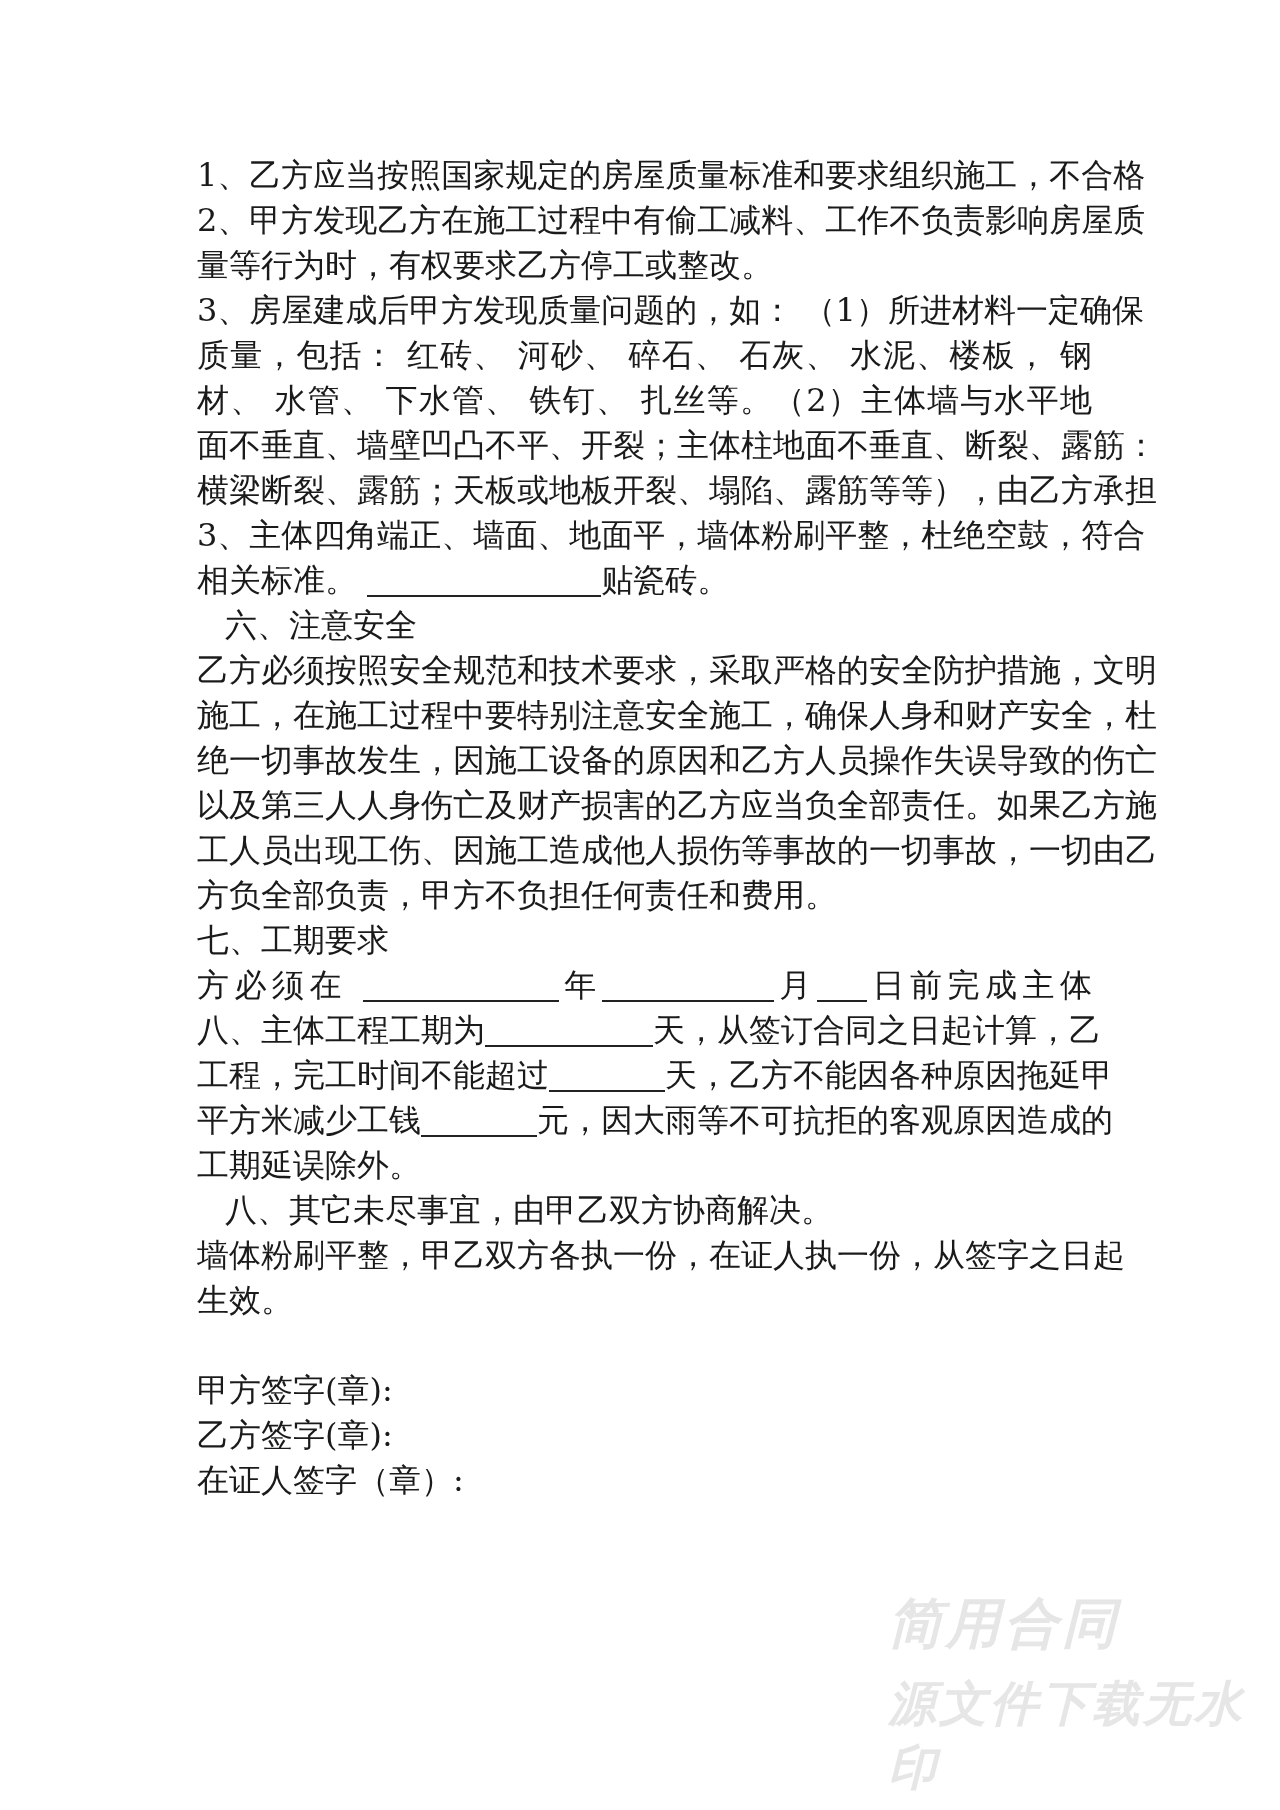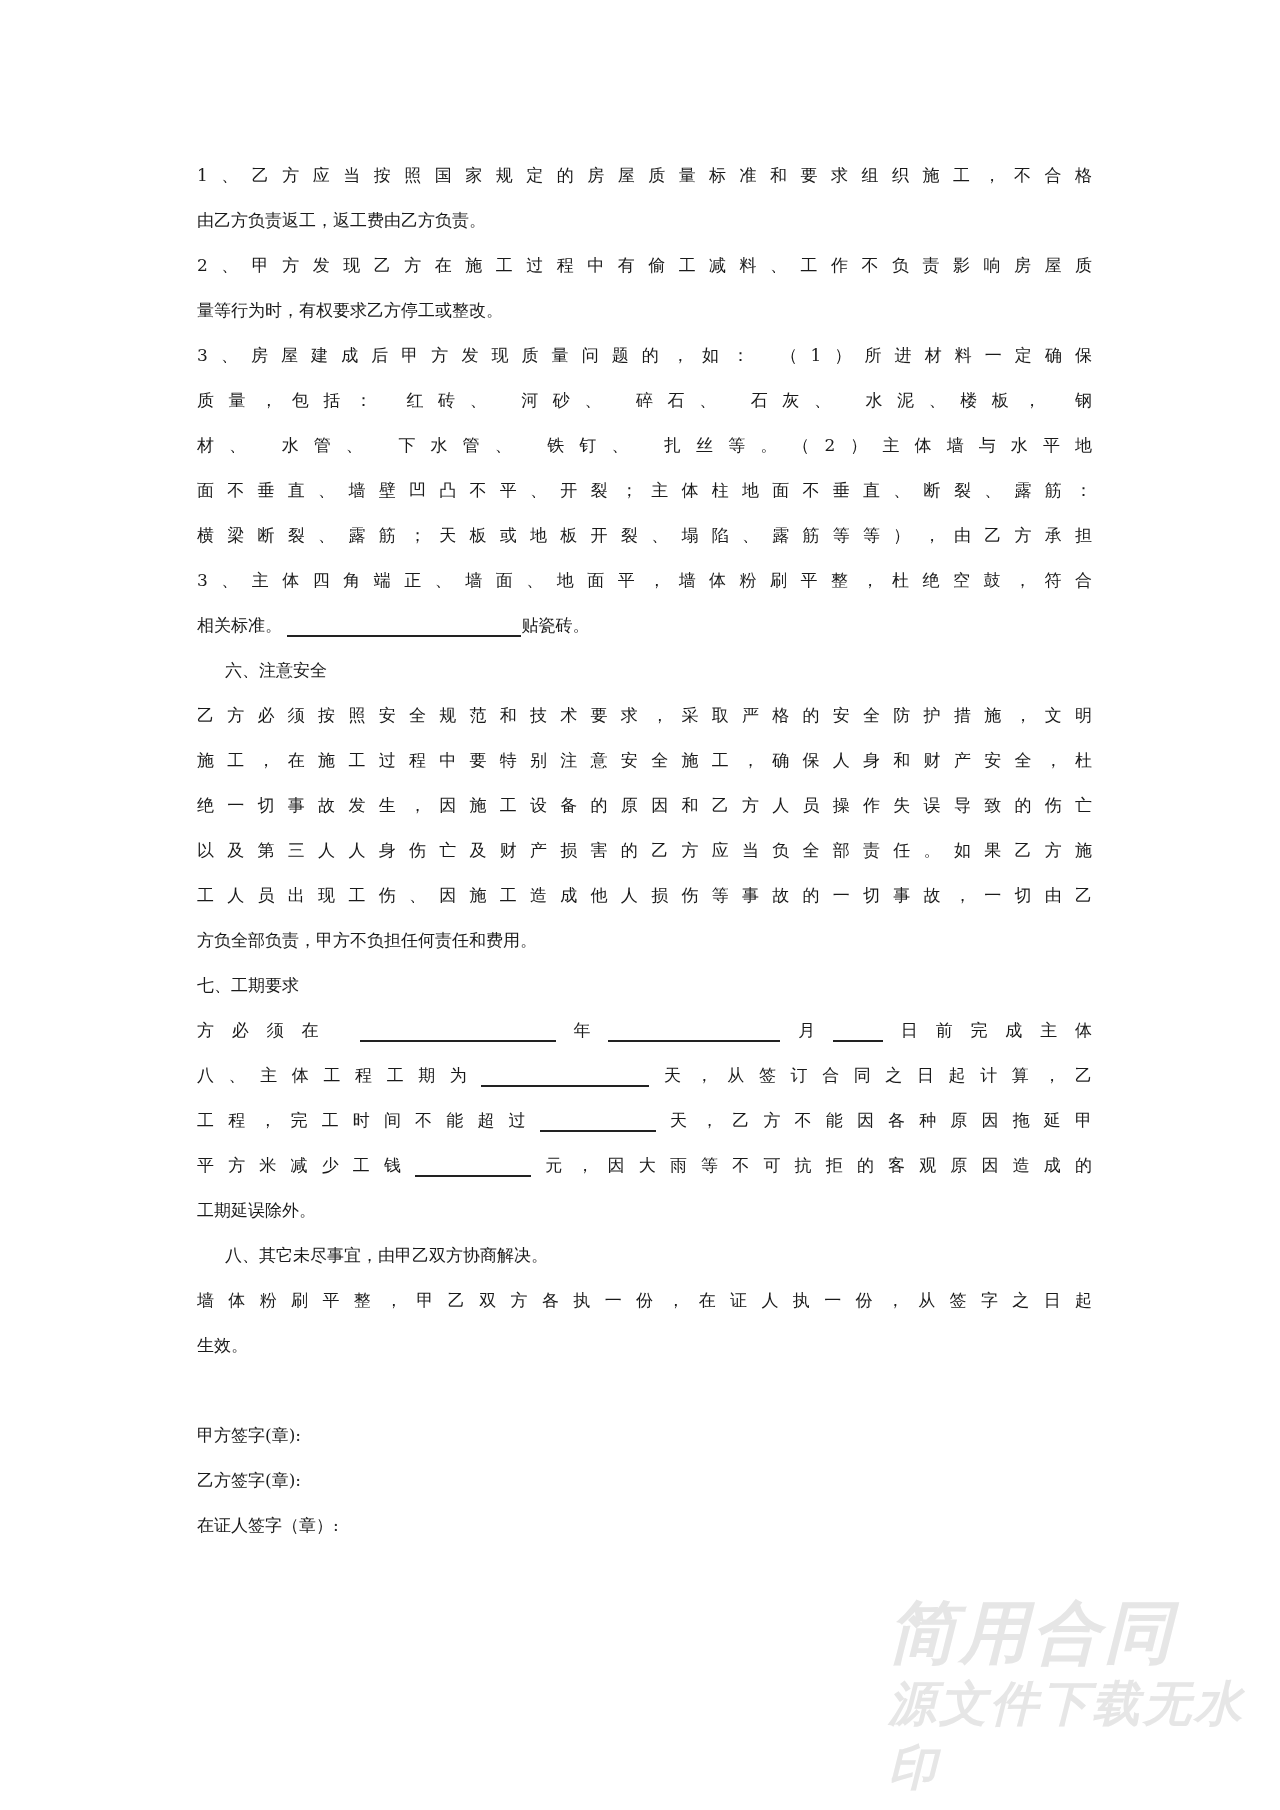--- a/index.html
+++ b/index.html
@@ -6,7 +6,7 @@
   body { width:1280px; height:1810px; position:relative; overflow:hidden;
          font-family: "DejaVu Serif", "Liberation Serif", serif; color:#1a1a1a; }
   .page { position:absolute; left:197px; top:153px; width:895px; }
-  .line { height:45px; line-height:45px; font-size:17px; white-space:nowrap;
+  .line { height:45px; line-height:45px; font-size:32px; white-space:nowrap;
           text-align:justify; text-align-last:justify; letter-spacing:0; }
   .line.last { text-align-last:left; }
   .indent { padding-left:28px; }

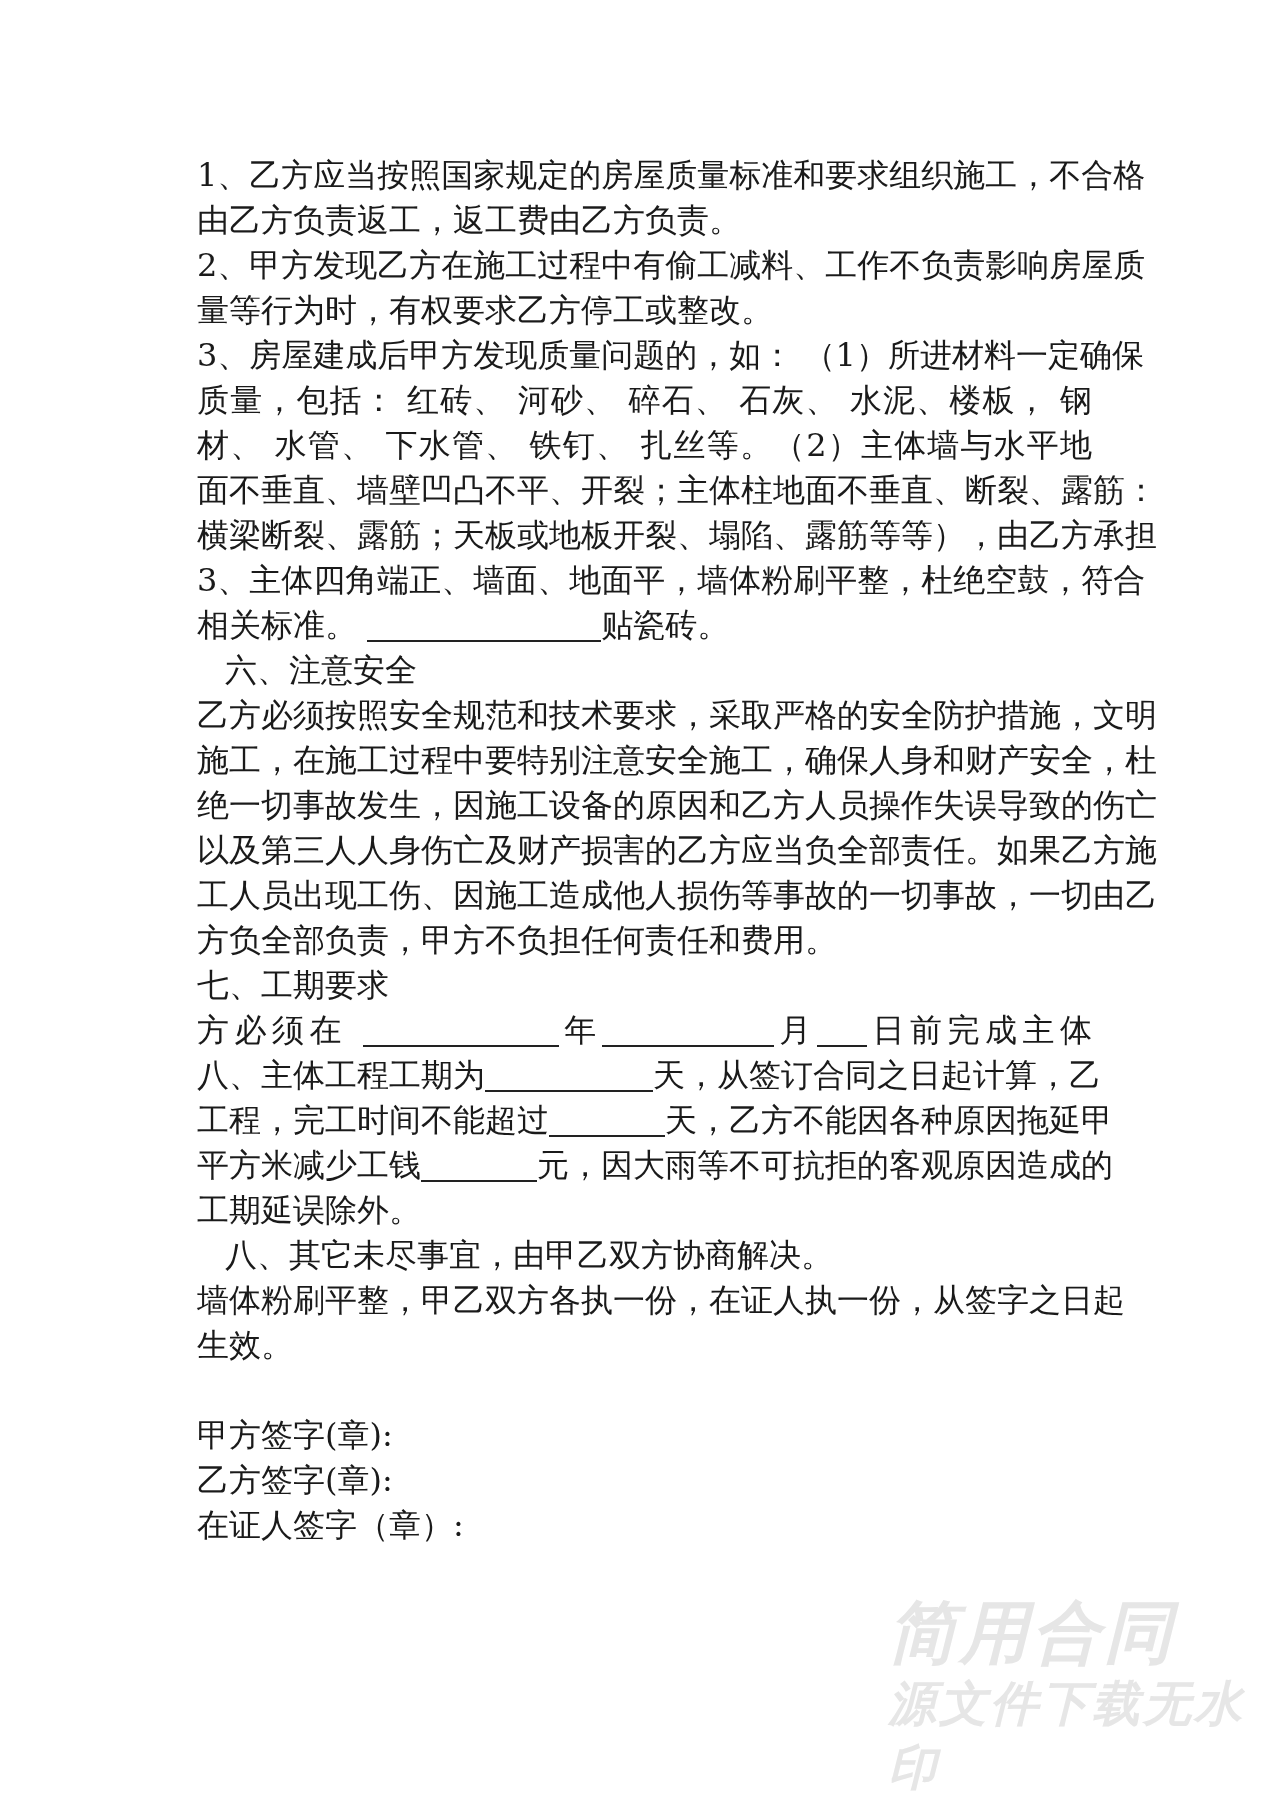--- a/index.html
+++ b/index.html
@@ -21,7 +21,6 @@
 
 <div class="page">
   <div class="line">1、乙方应当按照国家规定的房屋质量标准和要求组织施工，不合格</div>
-  <div class="line last">由乙方负责返工，返工费由乙方负责。</div>
   <div class="line">2、甲方发现乙方在施工过程中有偷工减料、工作不负责影响房屋质</div>
   <div class="line last">量等行为时，有权要求乙方停工或整改。</div>
   <div class="line">3、房屋建成后甲方发现质量问题的，如：  （1）所进材料一定确保</div>

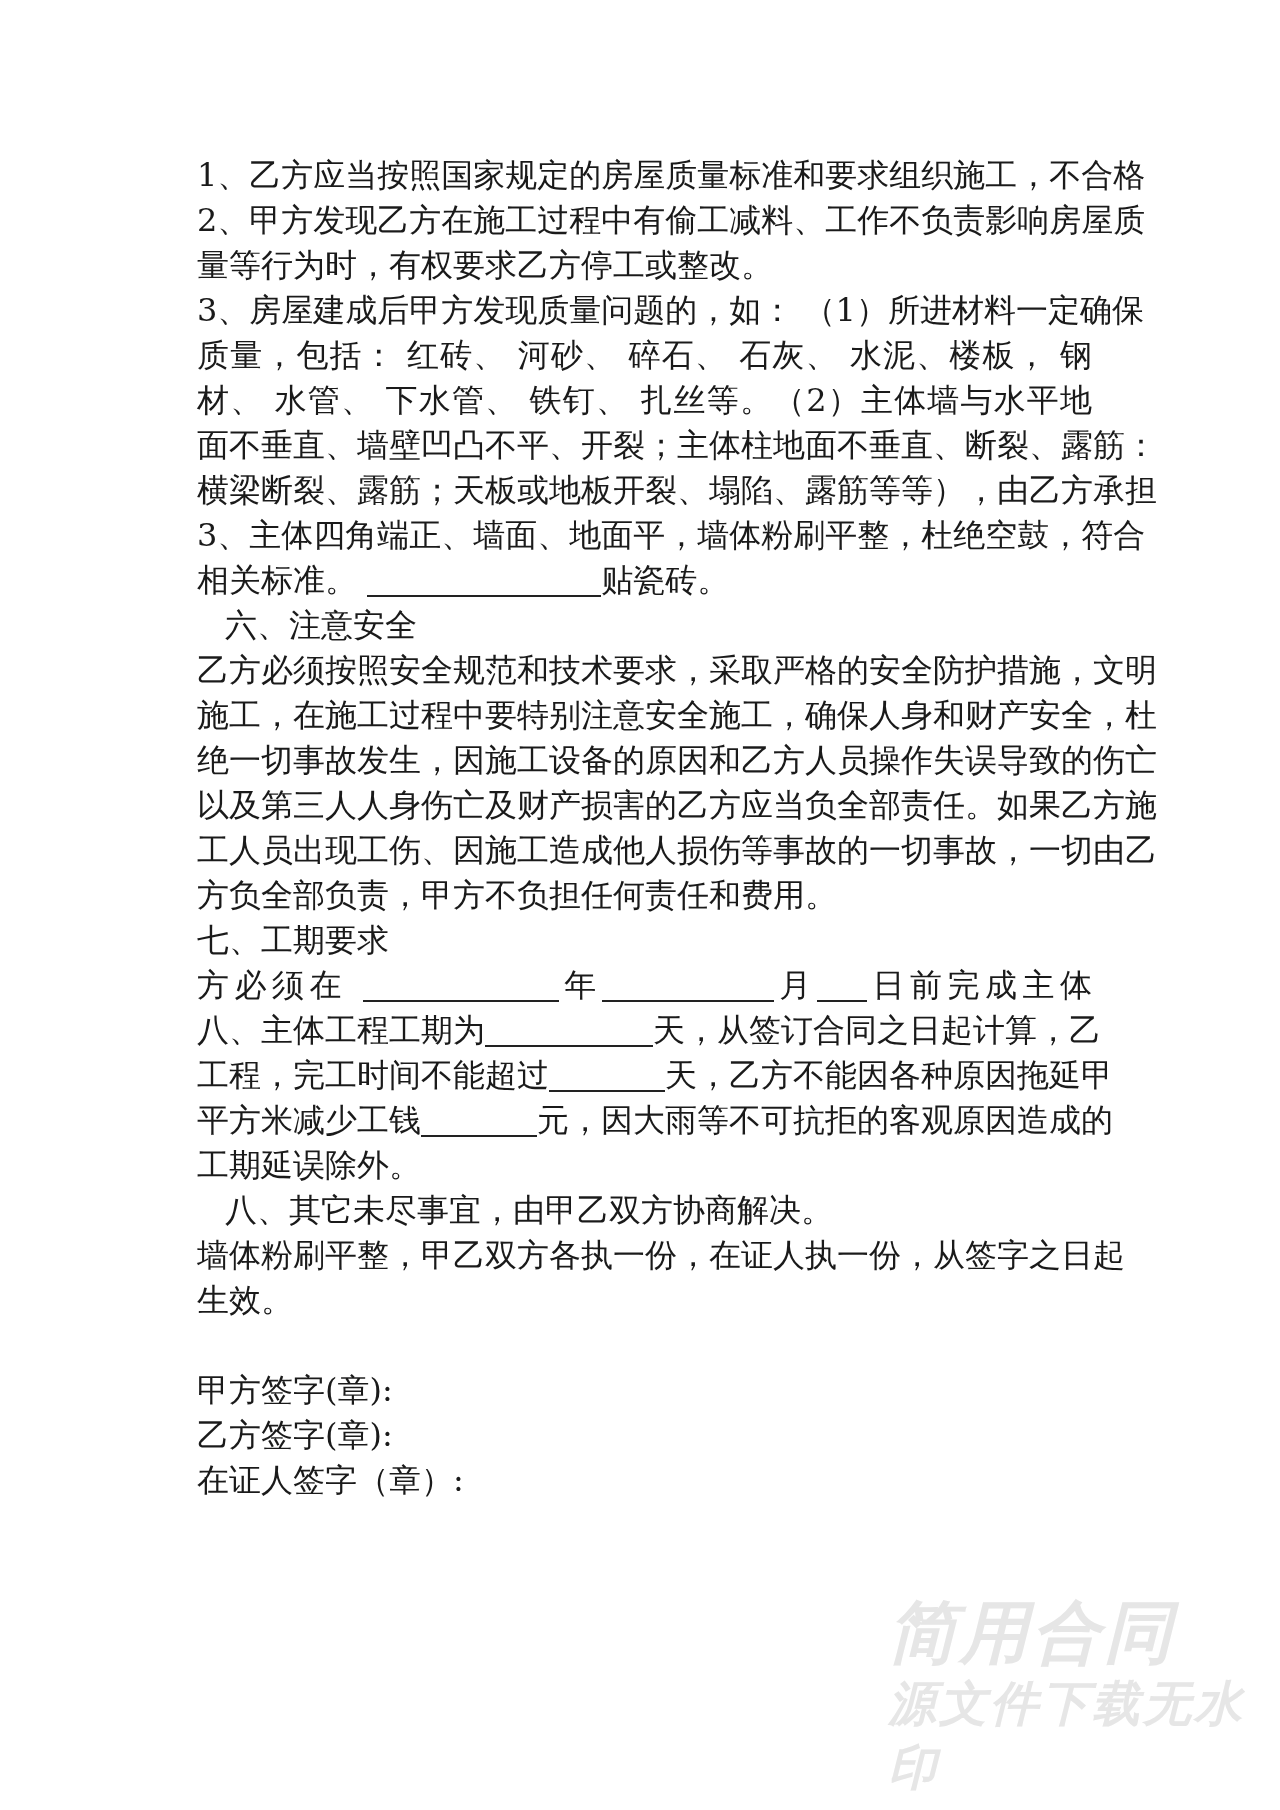--- a/index.html
+++ b/index.html
@@ -13,7 +13,7 @@
   .blank { display:inline-block; border-bottom:2px solid #222; height:28px; vertical-align:-6px; }
   .gap { height:45px; }
   .wm { position:absolute; color:#e6e6e6; font-family:"DejaVu Sans", sans-serif; font-weight:bold; font-style:italic; }
-  .wm1 { left:888px; top:1588px; font-size:68px; letter-spacing:4px; }
+  .wm1 { left:888px; top:1588px; font-size:54px; letter-spacing:4px; }
   .wm2 { left:888px; top:1672px; font-size:48px; letter-spacing:3px; }
 </style>
 </head>

